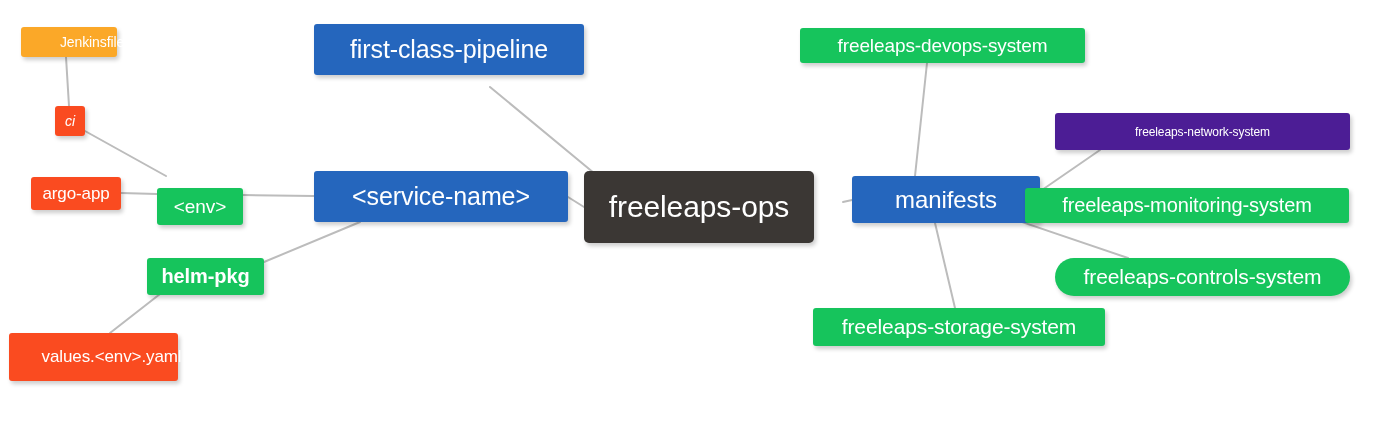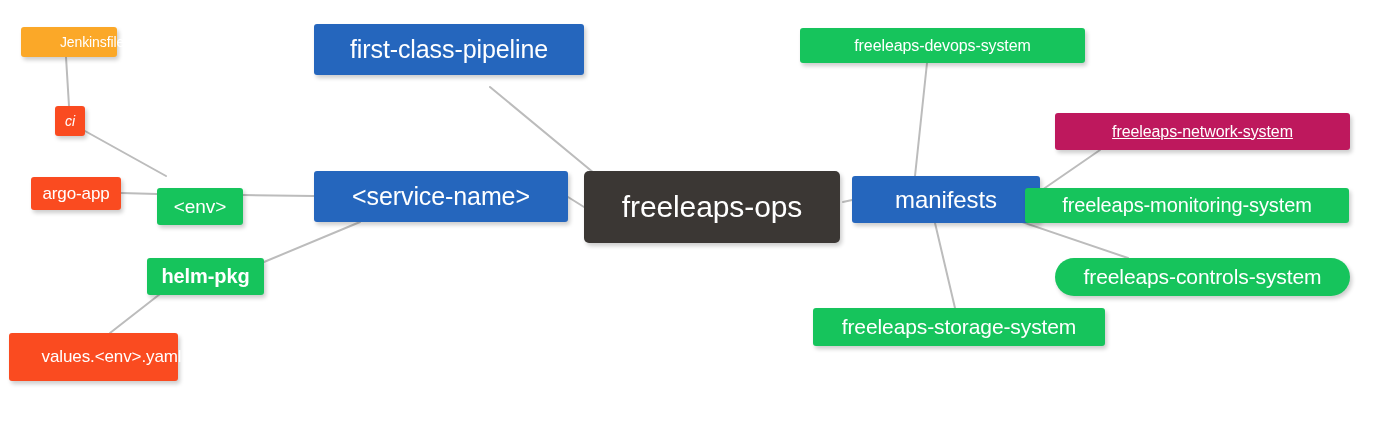--- a/index.html
+++ b/index.html
@@ -95,7 +95,7 @@
       <div class="node" style="left: 9px; top: 333px; width: 169px; height: 48px; background: rgb(250, 75, 32); font-size: 17px; padding-left: 36px;">
         <span>values.&lt;env&gt;.yaml</span>
       </div>
-      <div class="node" style="left: 800px; top: 28px; width: 285px; height: 35px; background: rgb(22, 196, 92); font-size: 16px;">
+      <div class="node" style="left: 800px; top: 28px; width: 285px; height: 35px; background: rgb(22, 196, 92); font-size: 19px;">
         <span>freeleaps-devops-system</span>
       </div>
       <div class="node" style="left: 1055px; top: 113px; width: 295px; height: 37px; background: #be185d; font-size: 16px; text-decoration: underline;">

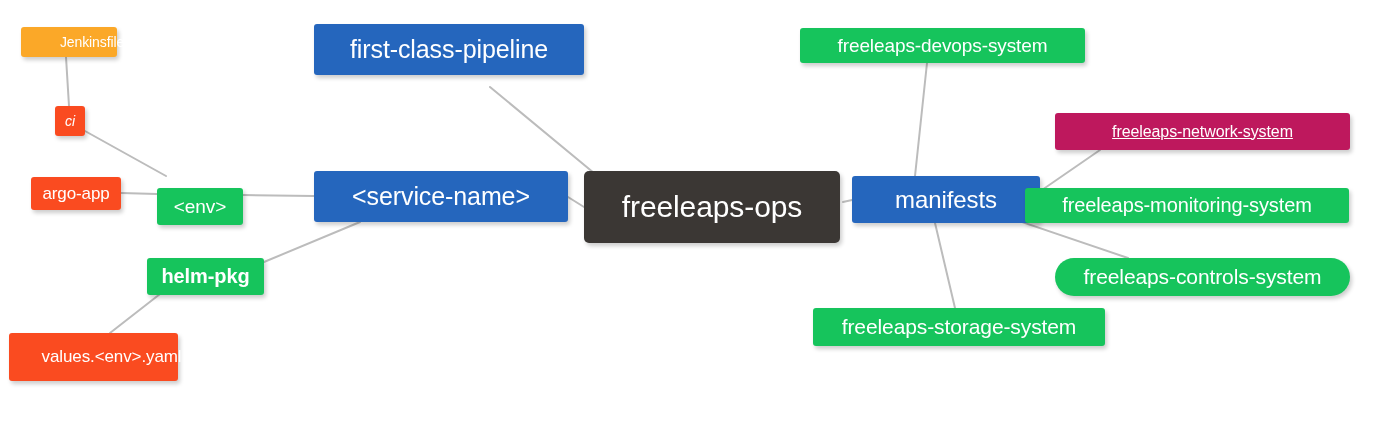--- a/index.html
+++ b/index.html
@@ -98,7 +98,7 @@
       <div class="node" style="left: 800px; top: 28px; width: 285px; height: 35px; background: rgb(22, 196, 92); font-size: 19px;">
         <span>freeleaps-devops-system</span>
       </div>
-      <div class="node" style="left: 1055px; top: 113px; width: 295px; height: 37px; background: #be185d; font-size: 16px; text-decoration: underline;">
+      <div class="node" style="left: 1055px; top: 113px; width: 295px; height: 37px; background: #4c1d95; font-size: 12px;">
         <span>freeleaps-network-system</span>
       </div>
       <div class="node" style="left: 1025px; top: 188px; width: 324px; height: 35px; background: rgb(22, 196, 92); font-size: 20px;">

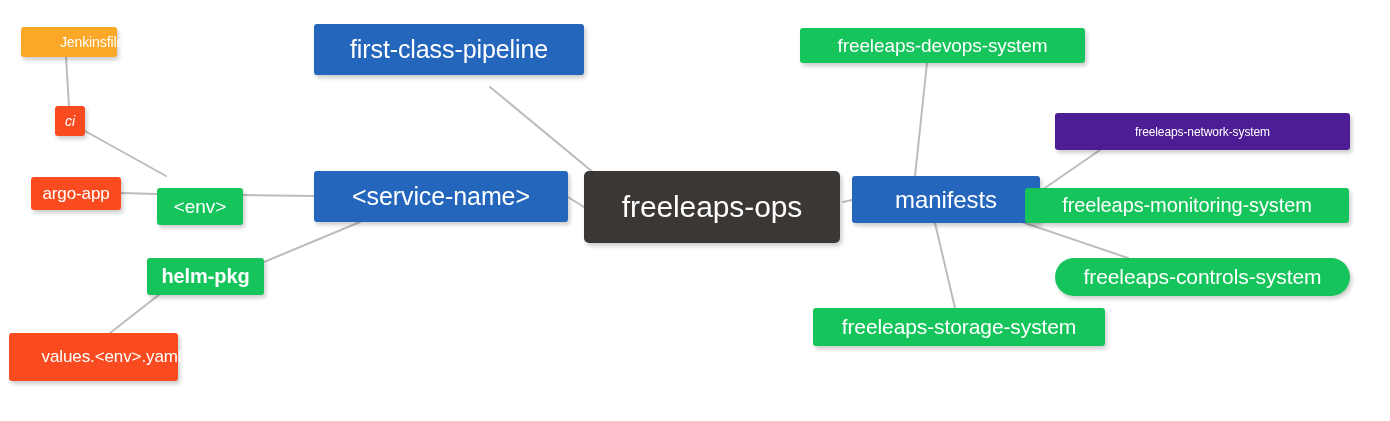--- a/index.html
+++ b/index.html
@@ -65,7 +65,7 @@
       <line x1="935" y1="223" x2="955" y2="308" stroke="#bcbcbc"></line>
     </svg>
   <div id="node-layer">
-      <div class="node root" style="left: 584px; top: 171px; width: 256px; height: 72px; background: rgb(59, 55, 52); font-size: 30px; align-items: center;">
+      <div class="node root" style="left: 584px; top: 171px; width: 230px; height: 72px; background: rgb(59, 55, 52); font-size: 30px; align-items: center;">
         <span>freeleaps-ops</span>
       </div>
       <div class="node" style="left: 314px; top: 171px; width: 254px; height: 51px; background: rgb(37, 102, 189); font-size: 25px;">

